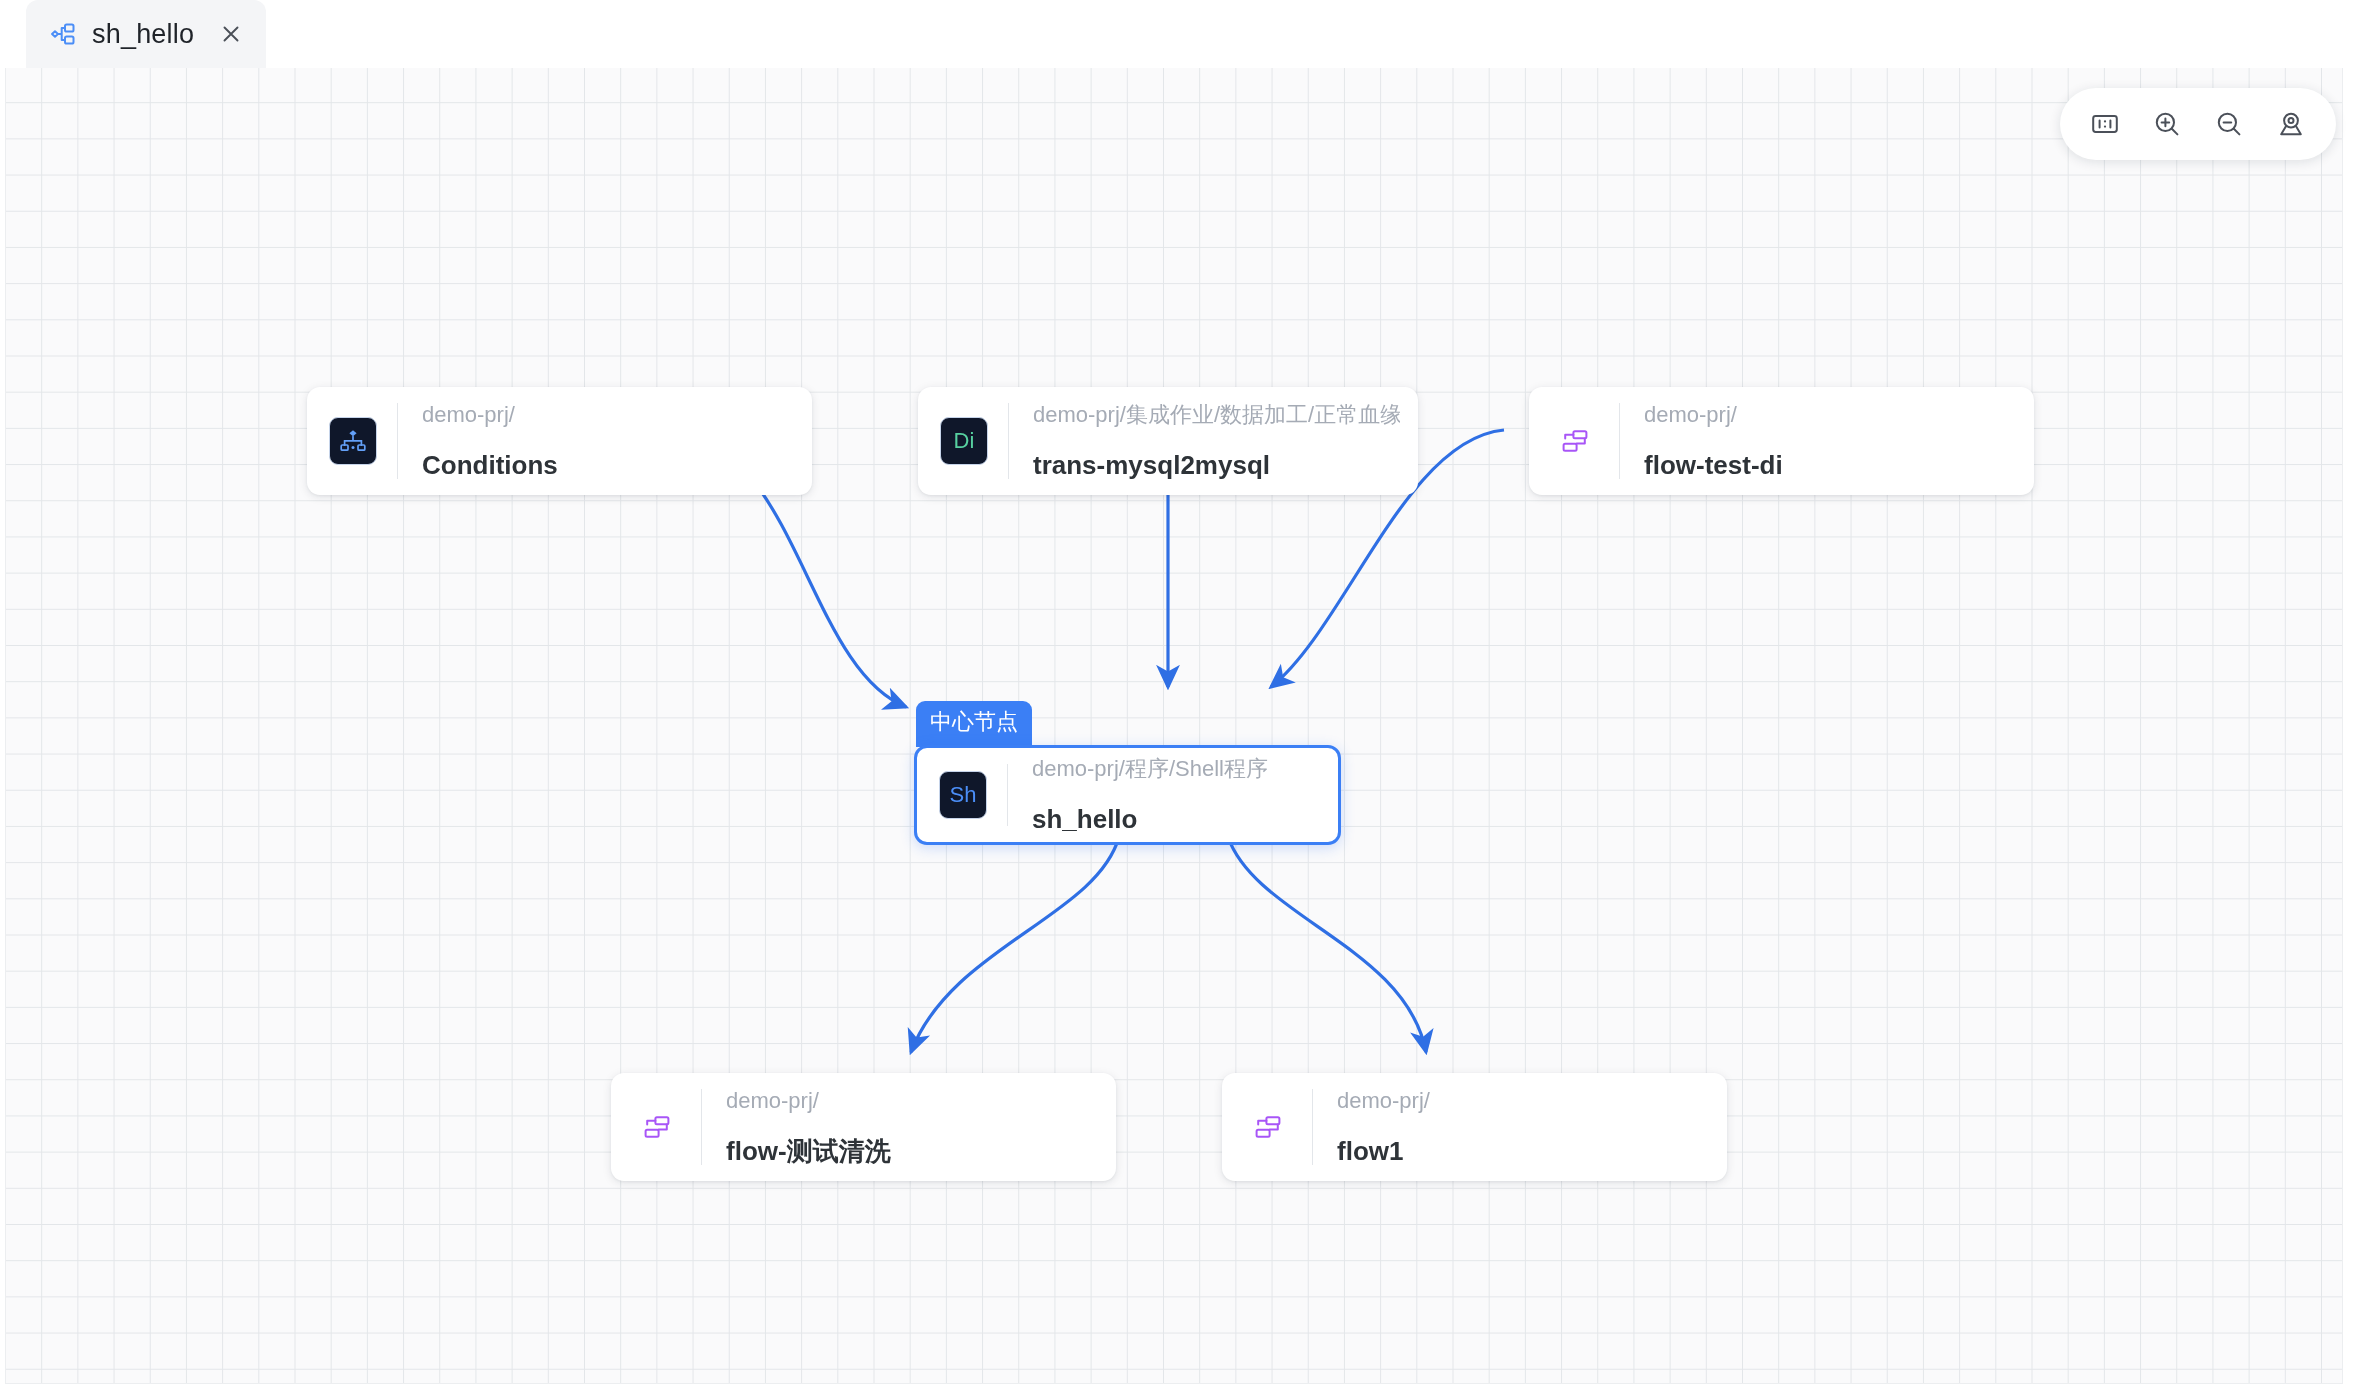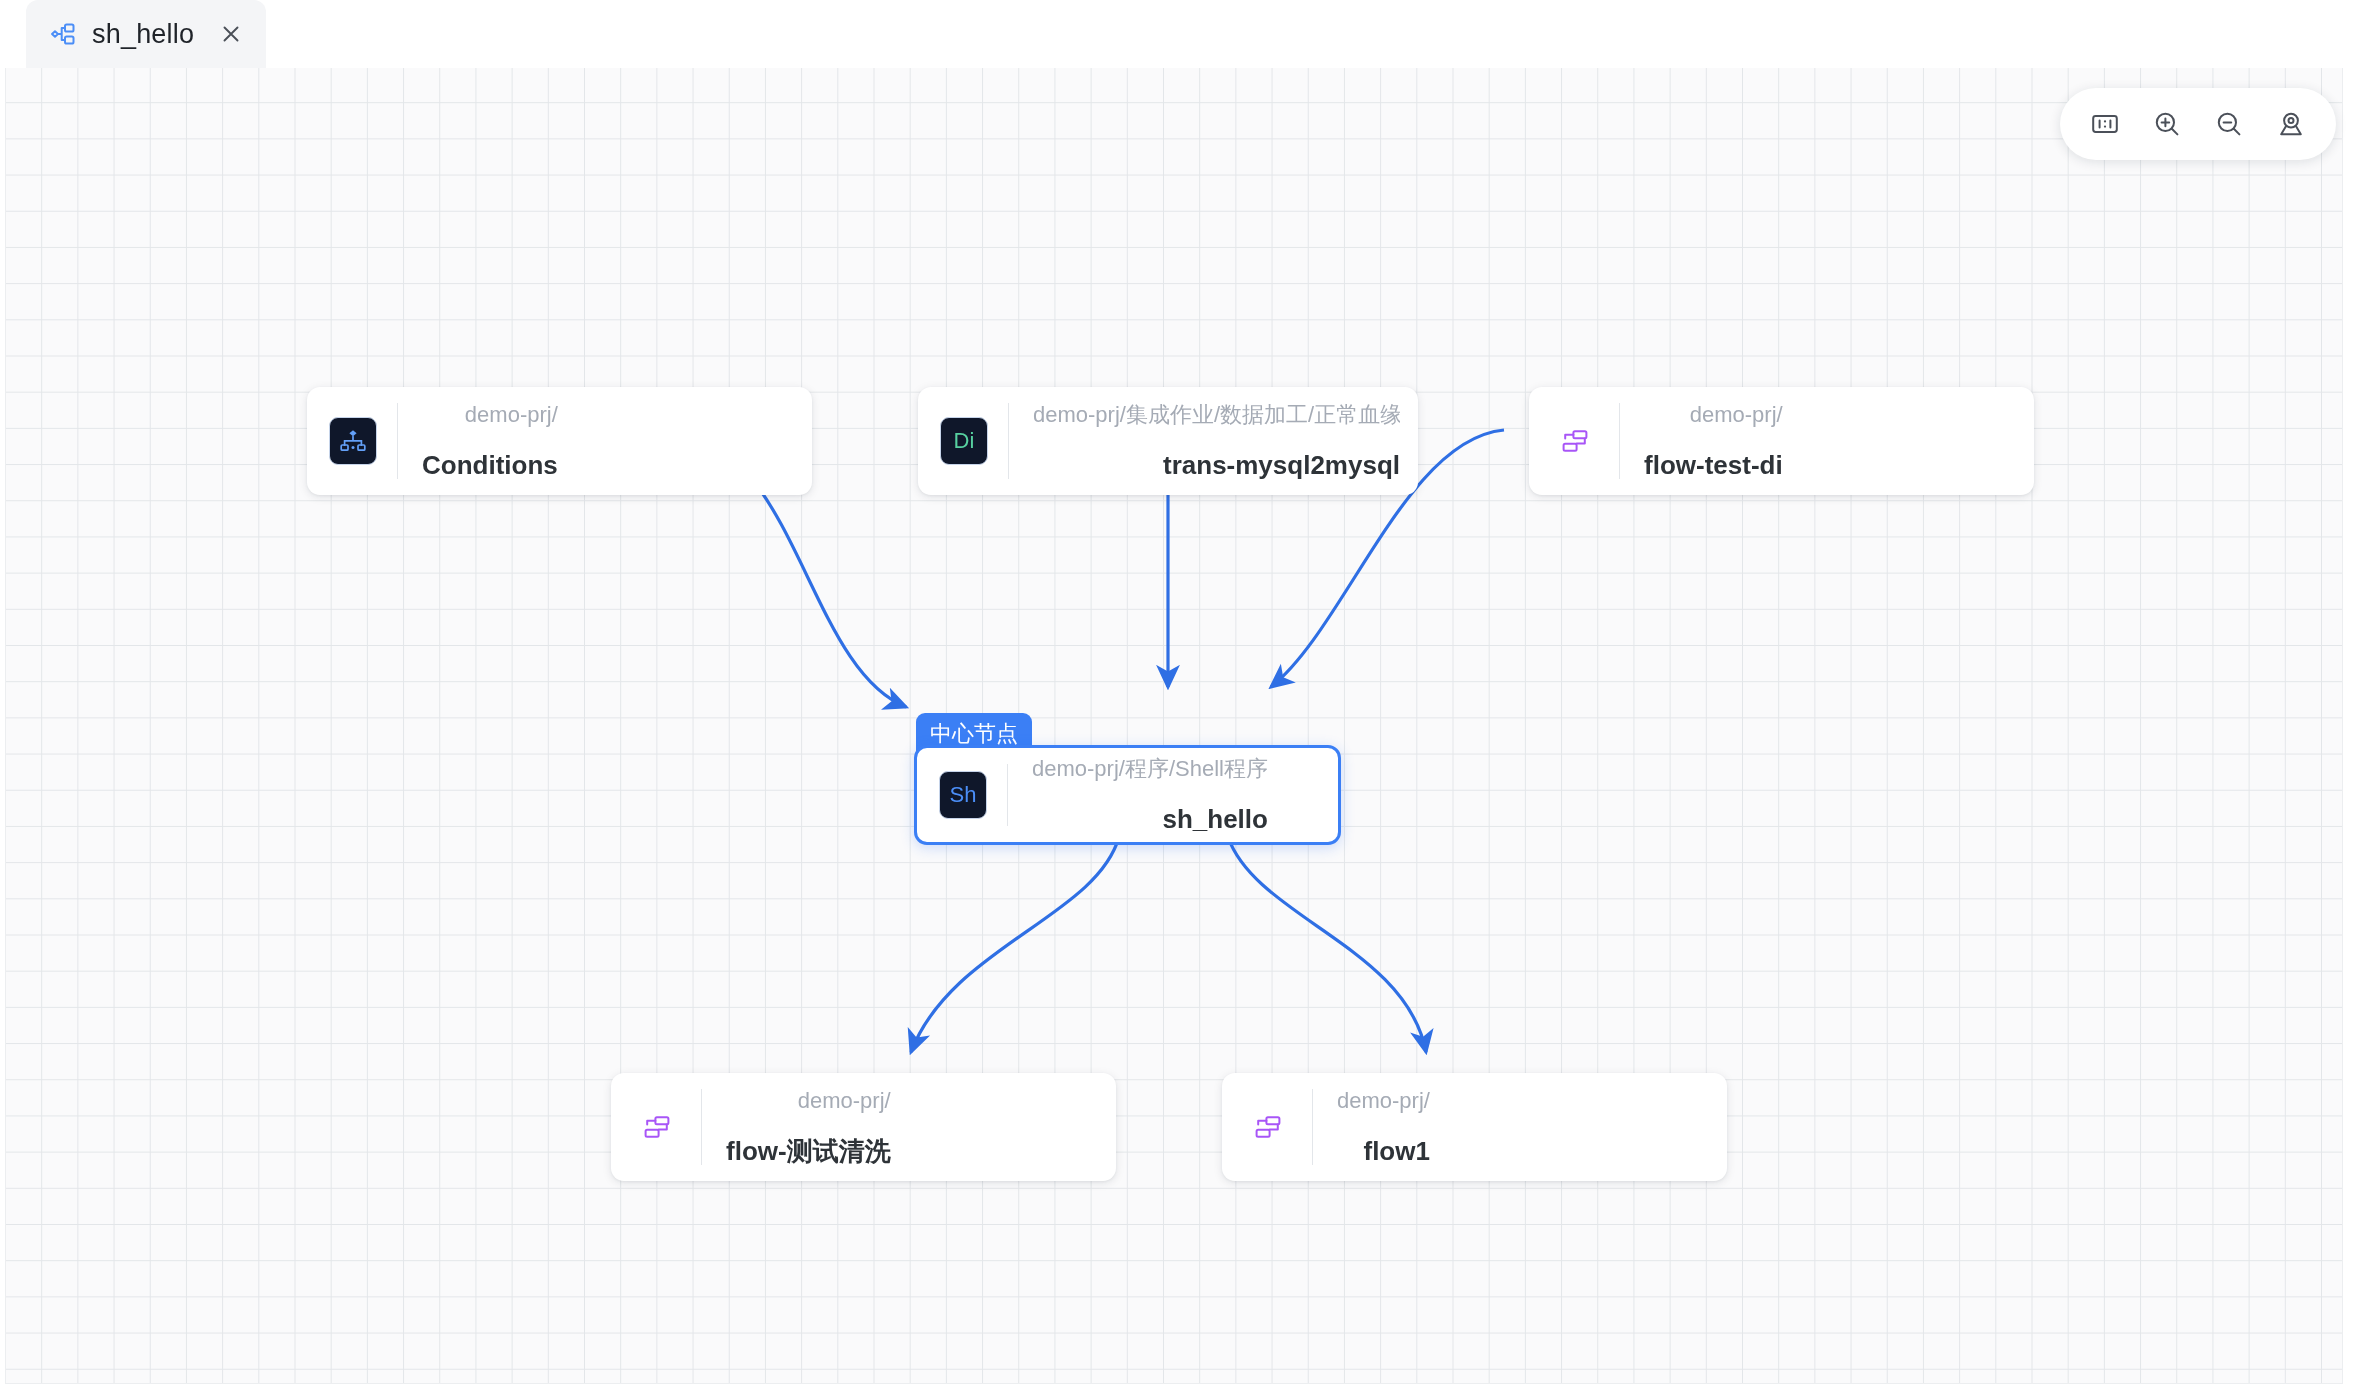--- a/index.html
+++ b/index.html
@@ -18,7 +18,6 @@
     width: 2378px;
     height: 1398px;
     background: #ffffff;
-    text-align: right;
   }
 
   

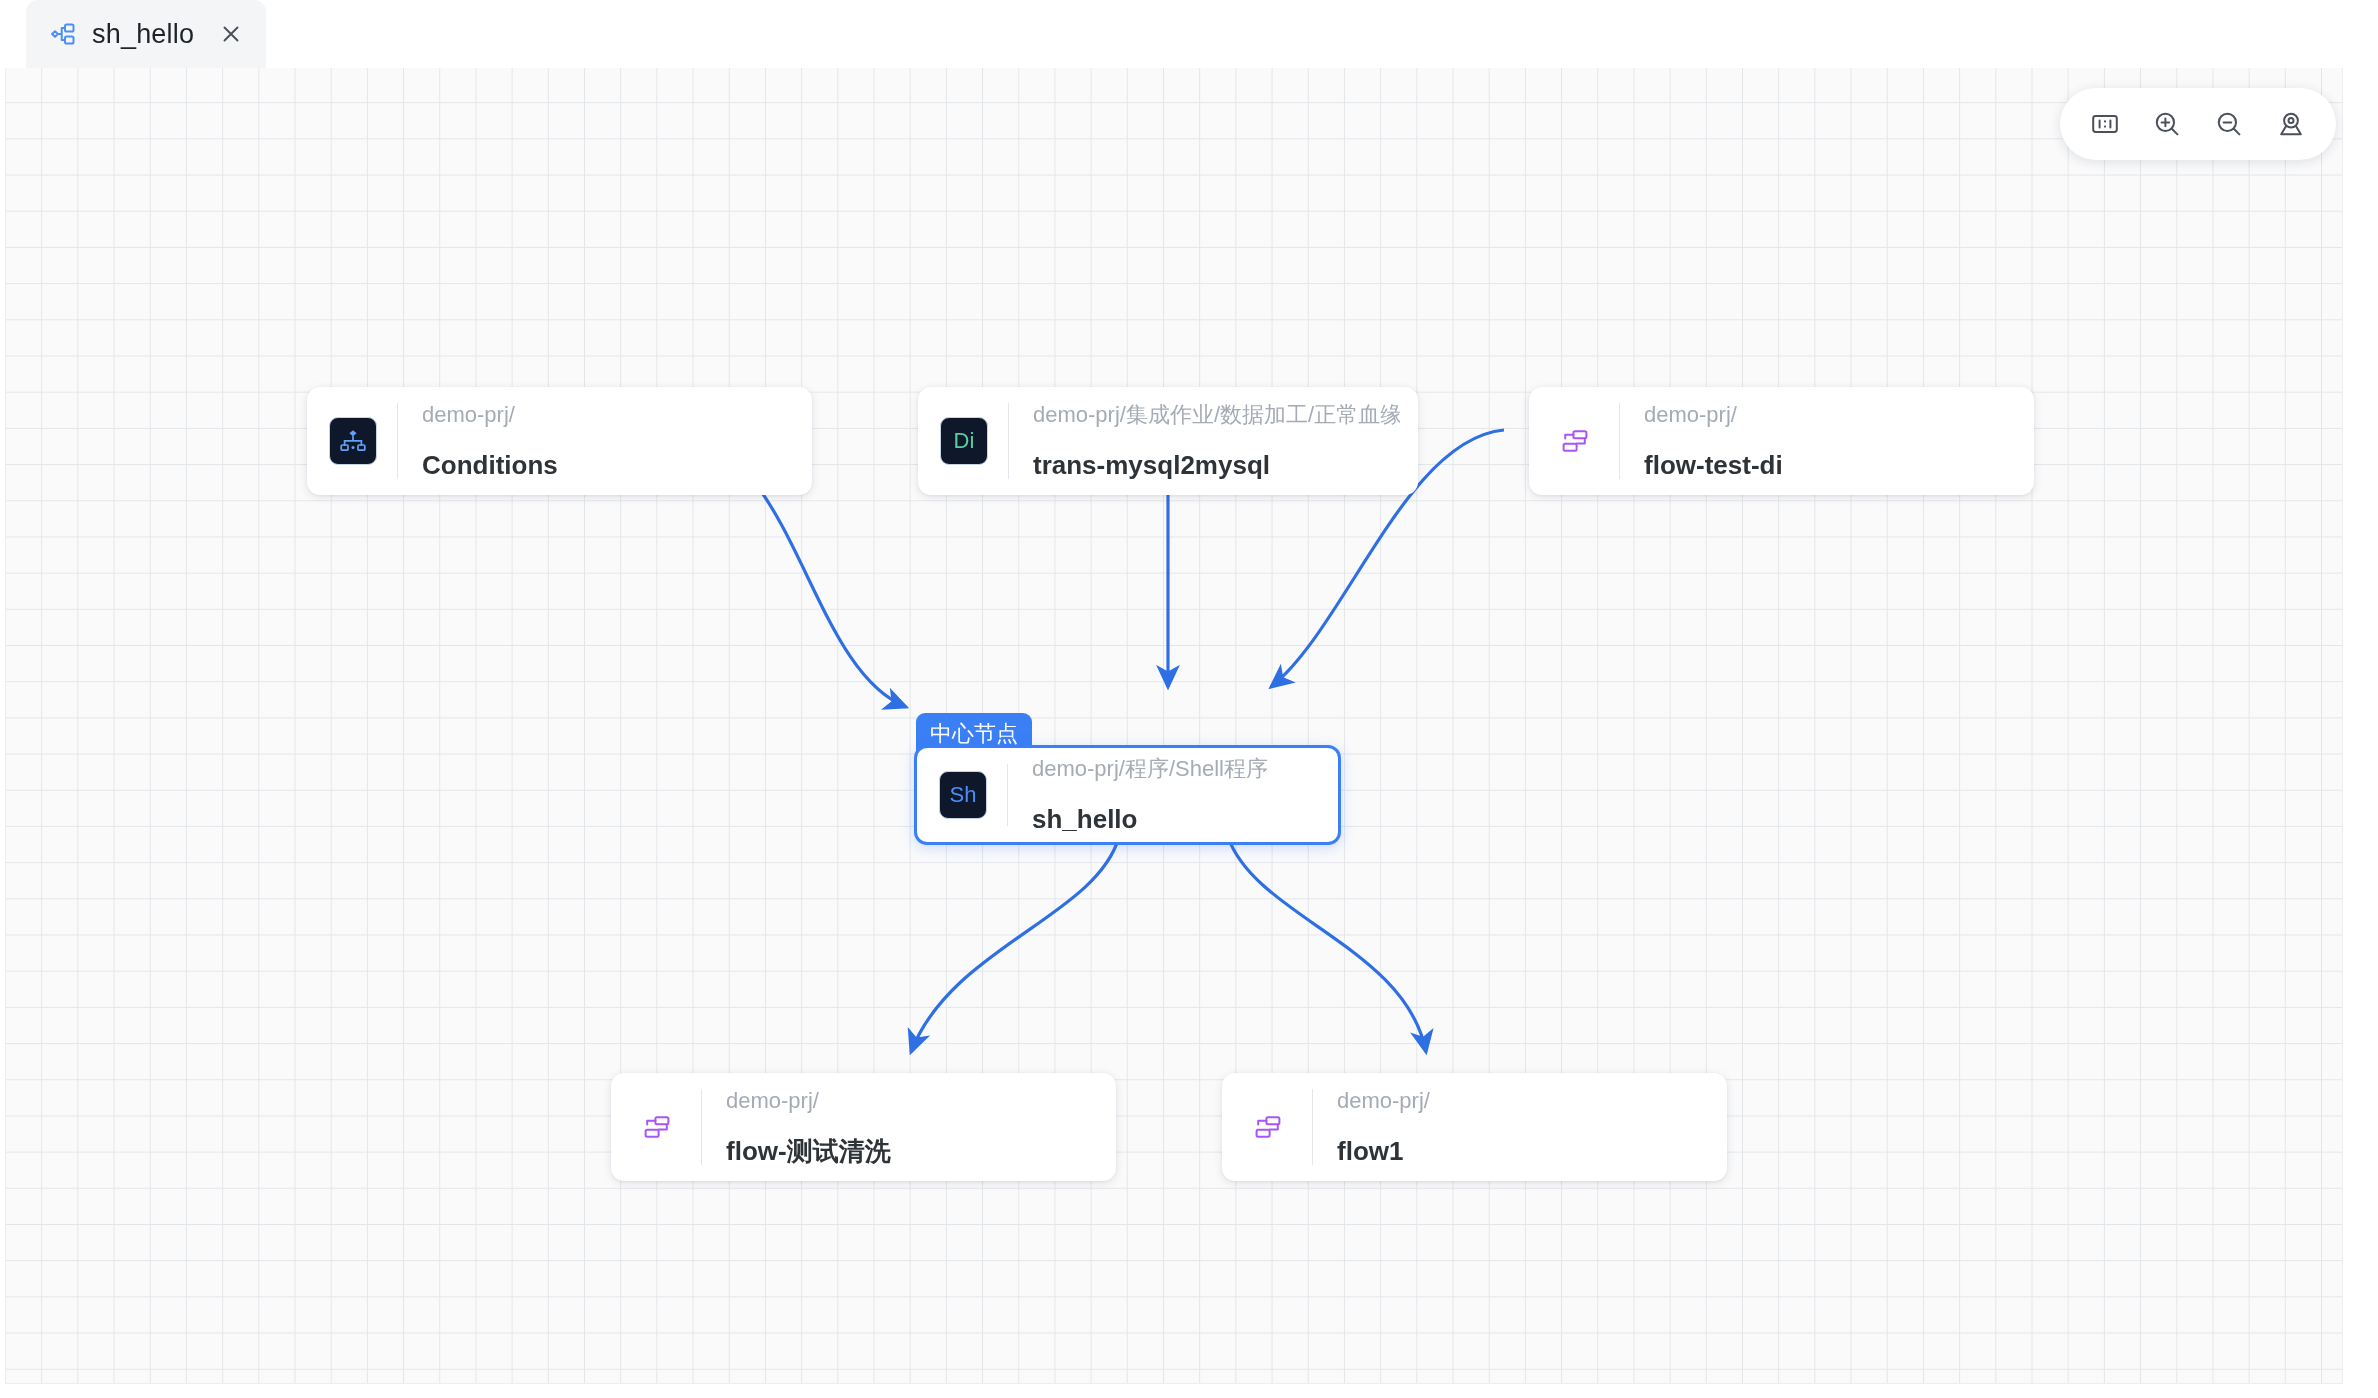--- a/index.html
+++ b/index.html
@@ -275,7 +275,7 @@
       </span>
     </div>
 
-    <div class="center-tag" style="left:910px; top:634px;margin-top:12px;">中心节点</div>
+    <div class="center-tag" style="left:910px; top:634px;">中心节点</div>
 
     <div class="node center" style="left:908px; top:678px; width:427px; height:100px;">
       <span class="node-badge badge-sh">Sh</span>

